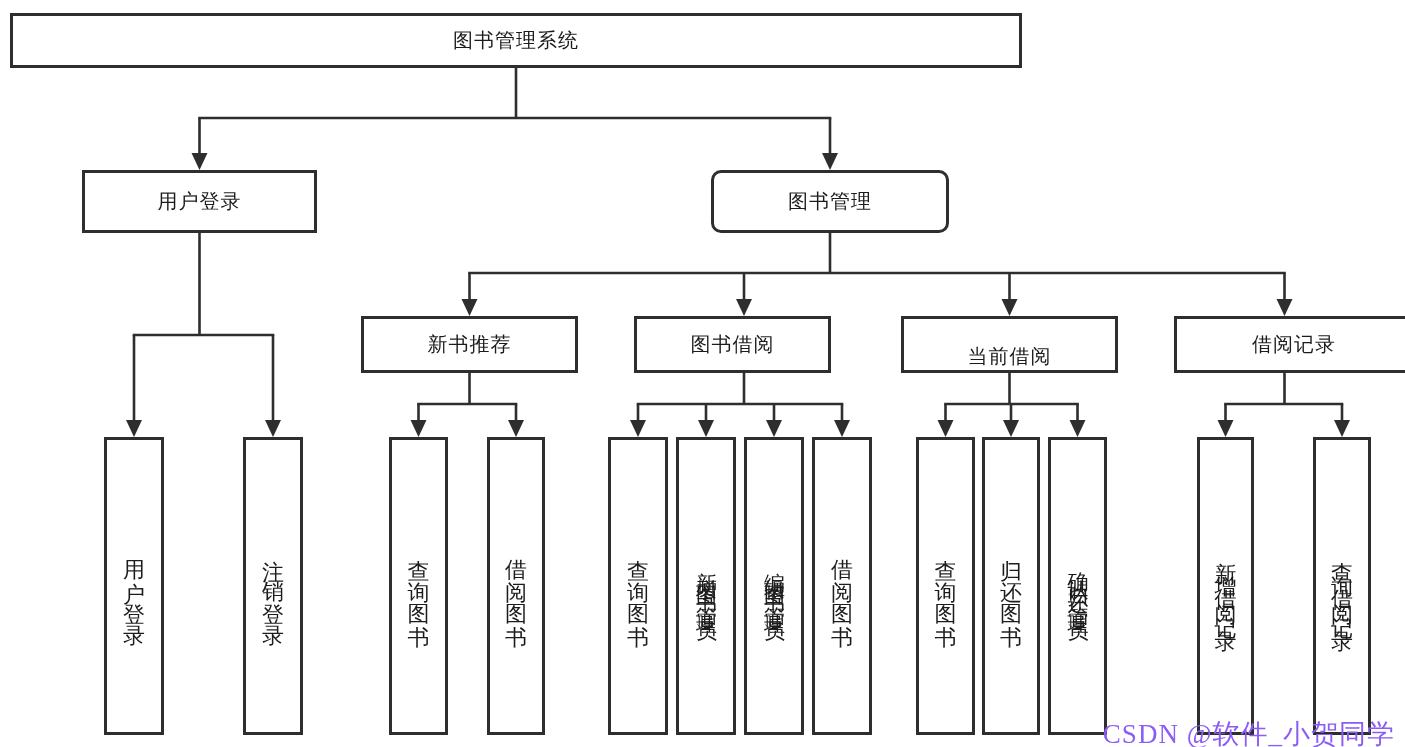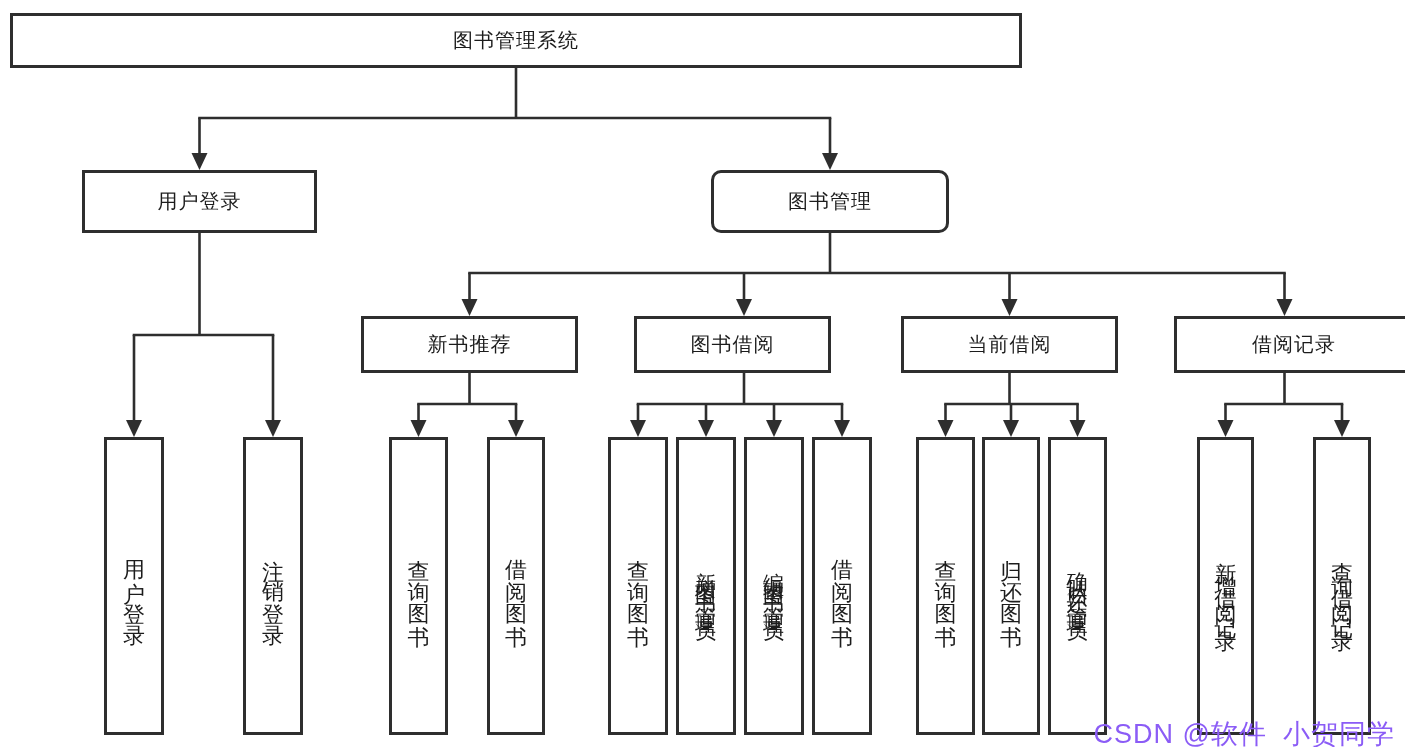--- a/index.html
+++ b/index.html
@@ -5,7 +5,7 @@
   html,body{margin:0;padding:0;background:#ffffff;}
   .canvas{
     position:relative;width:1405px;height:747px;background:#ffffff;
-    font-family:Liberation Sans, sans-serif;
+    font-family:Liberation Serif, serif;
     color:#1c1c1c;overflow:hidden;
   }
   .connector-layer{position:absolute;left:0;top:0;width:1405px;height:747px;}

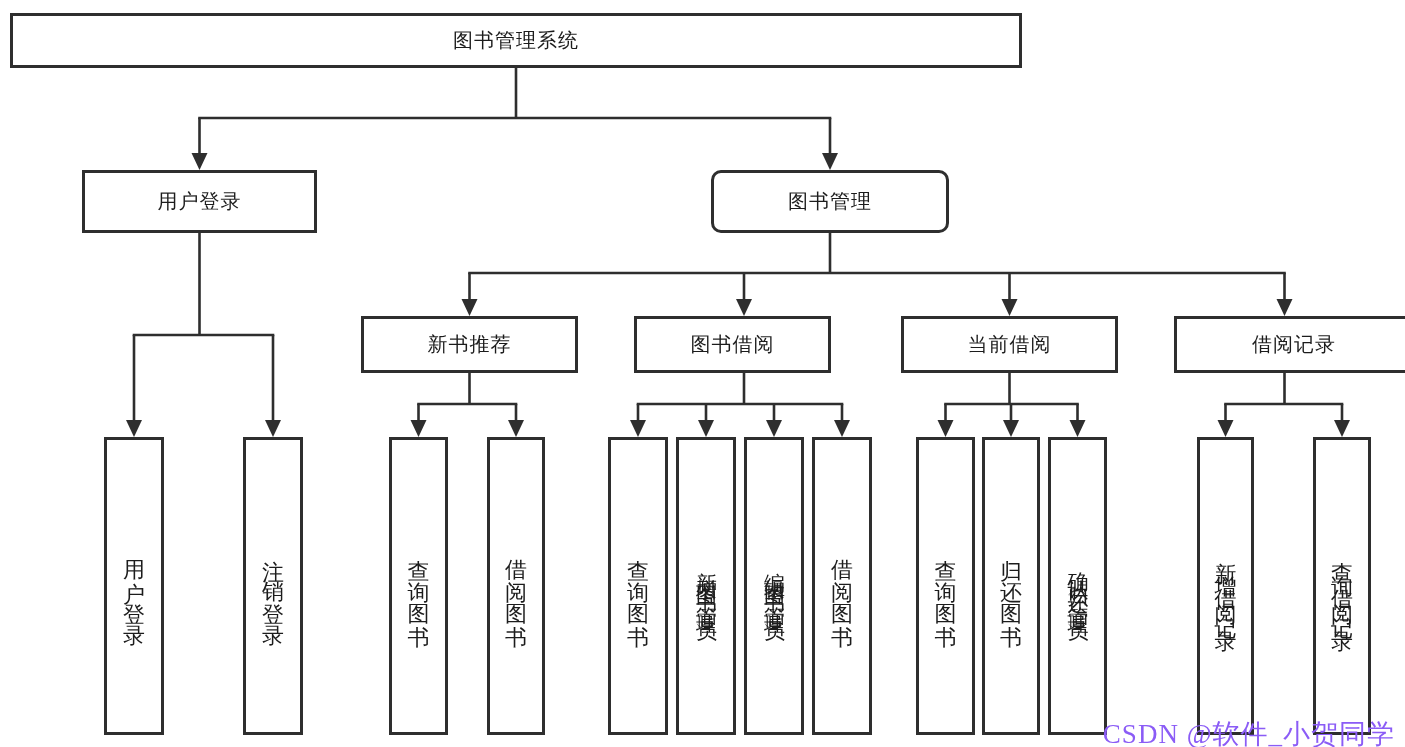--- a/index.html
+++ b/index.html
@@ -116,7 +116,7 @@
   <div class="node" style="left:634px;top:316px;width:197px;height:57px;">
     <span class="hlabel">图书借阅</span>
   </div>
-  <div class="node" style="left:901px;top:316px;width:217px;height:57px;">
+  <div class="node" style="left:901px;top:316px;width:217px;height:57px;align-items:flex-end;">
     <span class="hlabel">当前借阅</span>
   </div>
   <div class="node" style="left:1174px;top:316px;width:240px;height:57px;">

